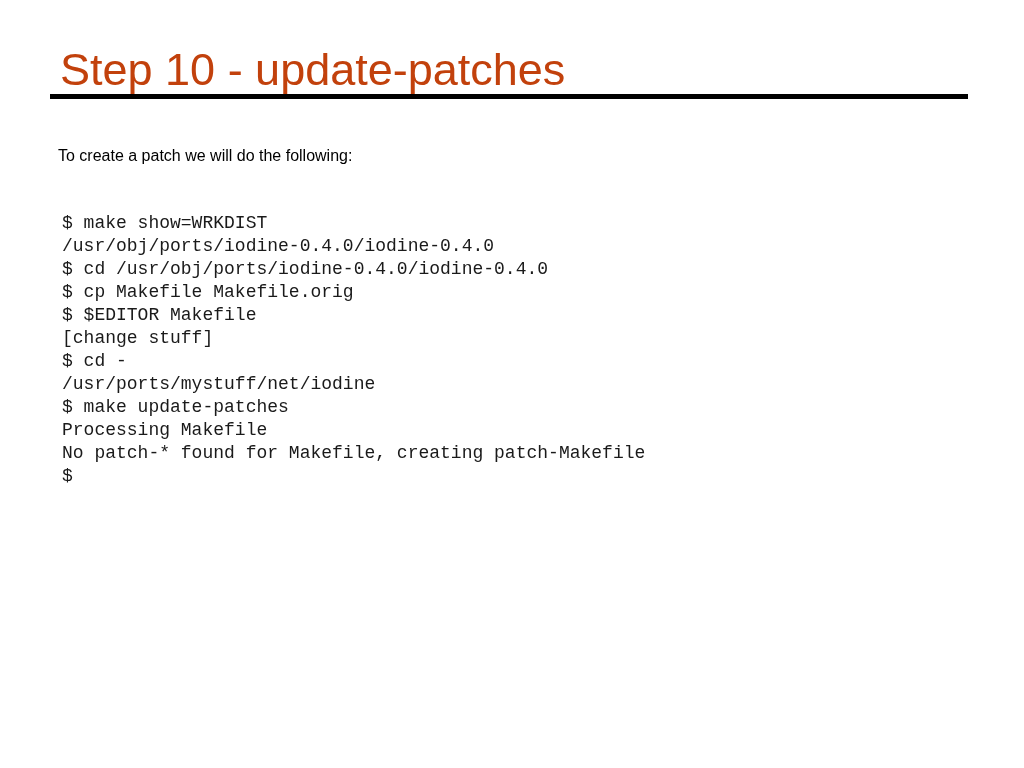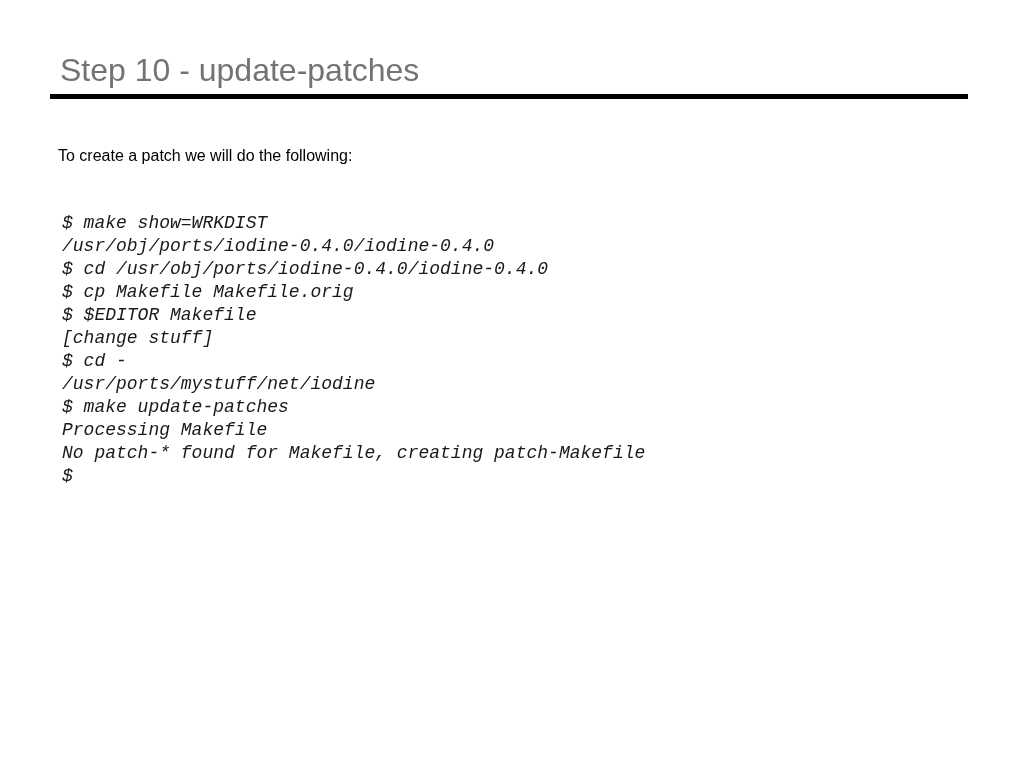--- a/index.html
+++ b/index.html
@@ -24,9 +24,9 @@
     left: 60px;
     top: 50px;
     font-family: "Liberation Sans", sans-serif;
-    font-size: 32px;
+    font-size: 45px;
     font-weight: normal;
-    color: #737373;
+    color: #c2410c;
     letter-spacing: 0px;
     line-height: 40px;
     white-space: nowrap;

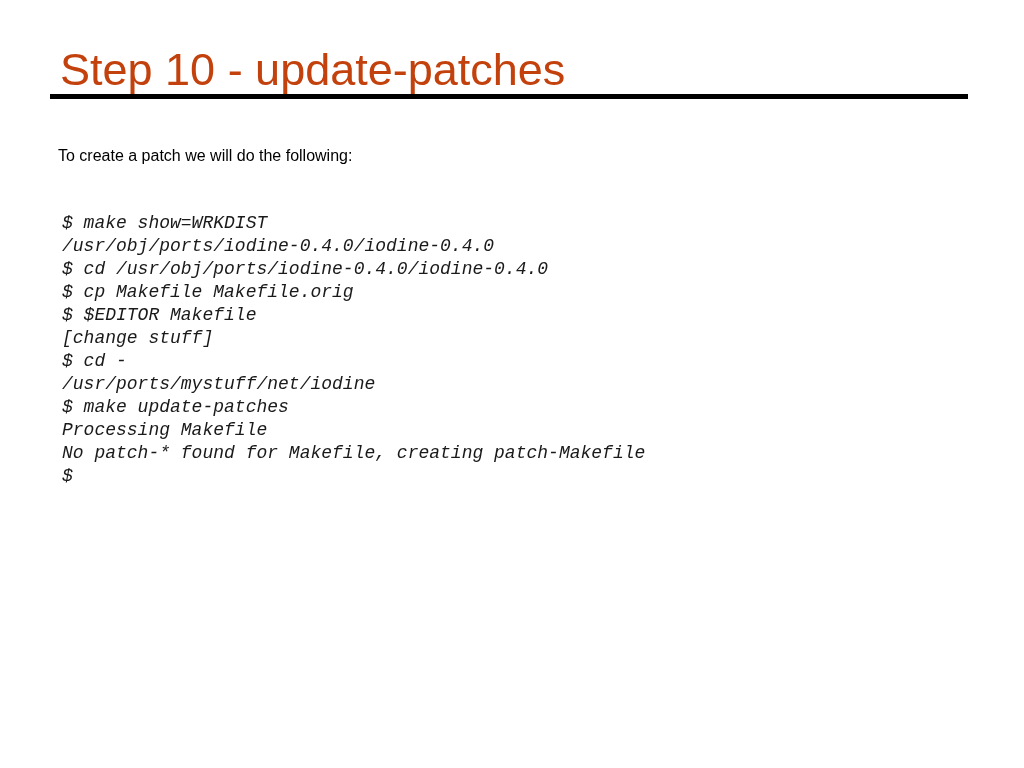--- a/index.html
+++ b/index.html
@@ -67,7 +67,6 @@
     display: block;
     height: 23px;
     white-space: pre;
-    font-style: italic;
   }
 </style>
 </head>

